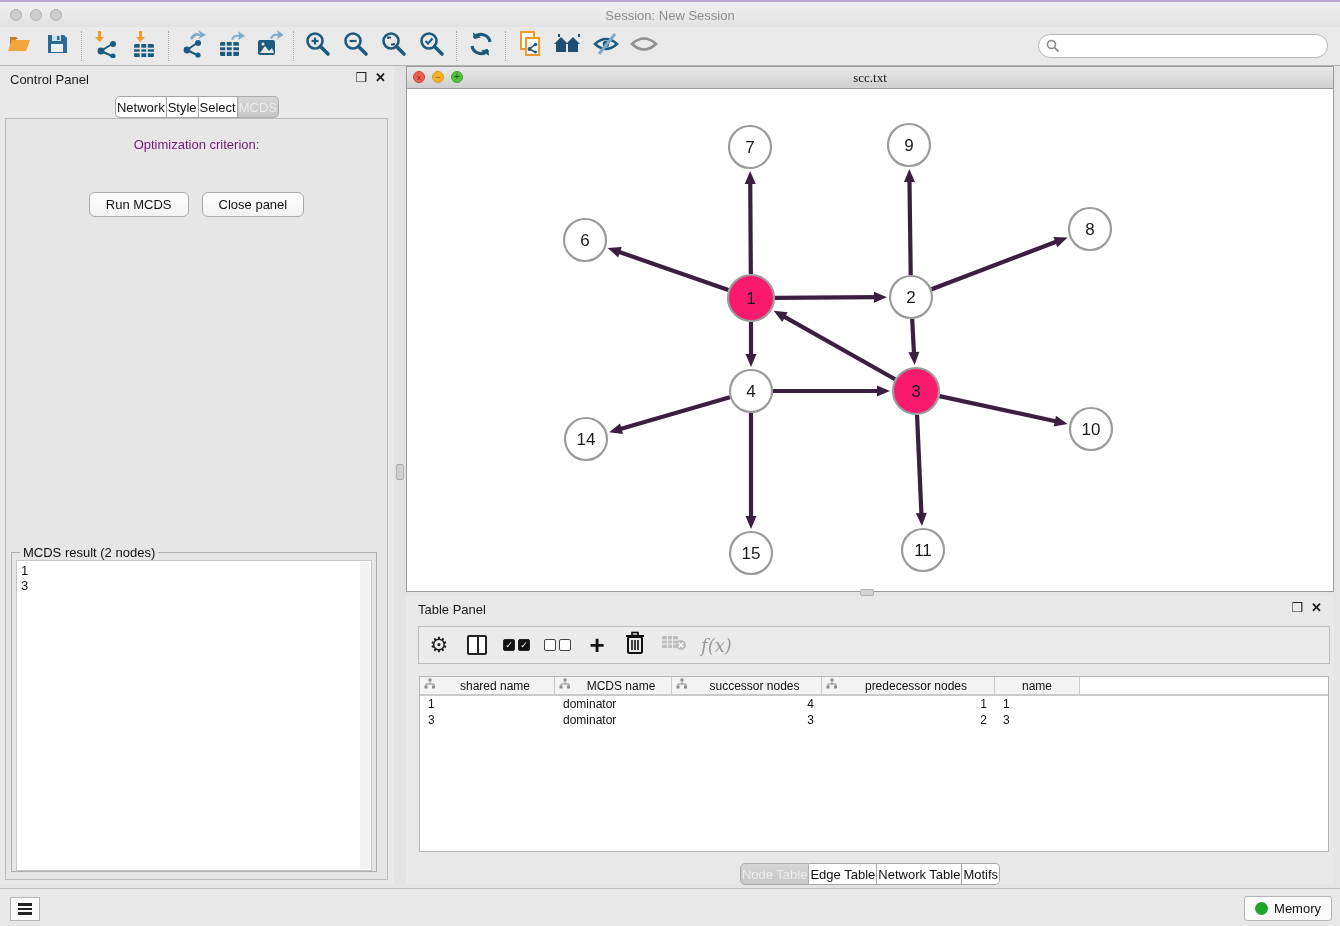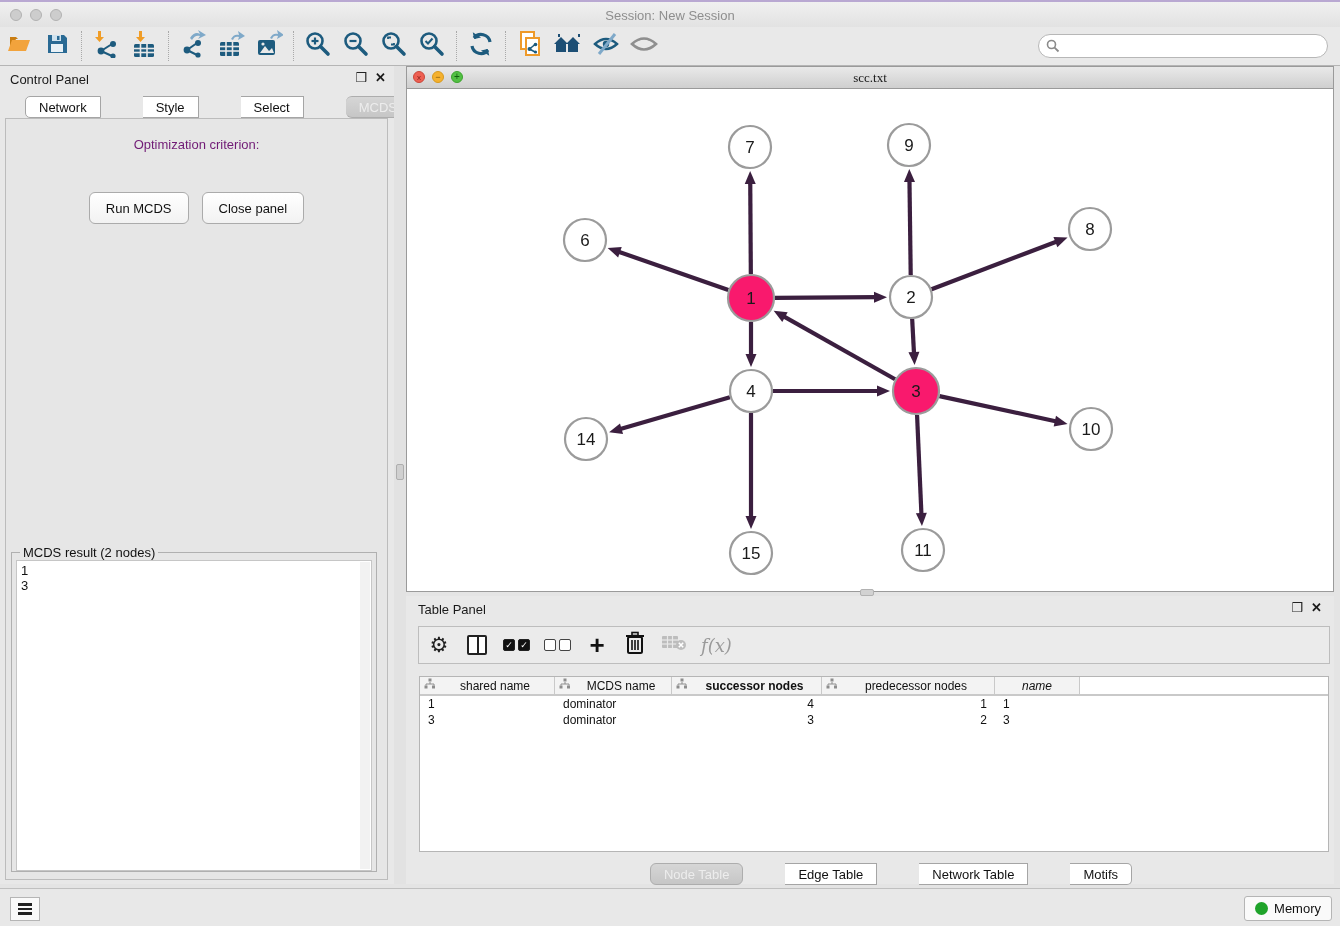--- a/index.html
+++ b/index.html
@@ -33,8 +33,8 @@
   .close-ic { font-size:13px; font-weight:bold; color:#1a1a1a; line-height:14px; }
 
   .tabrow { display:flex; justify-content:center; }
-  .tab { font-size:13px; padding:3px 13px; background:#fff; border:1px solid #a5a5a5; border-left-width:0;
-    color:#111; height:22px; line-height:15px; cursor:default;margin-left:42px; }
+  .tab { font-size:13px; padding:3px 1px; background:#fff; border:1px solid #a5a5a5; border-left-width:0;
+    color:#111; height:22px; line-height:15px; cursor:default; }
   .tab:first-child { border-left-width:1px; border-radius:5px 0 0 5px; }
   .tab:last-child { border-radius:0 5px 5px 0; }
   .tab.active { background:linear-gradient(#d6d6d6,#c6c6c6); color:#ededed; border-color:#adadad;border-radius:6px; }

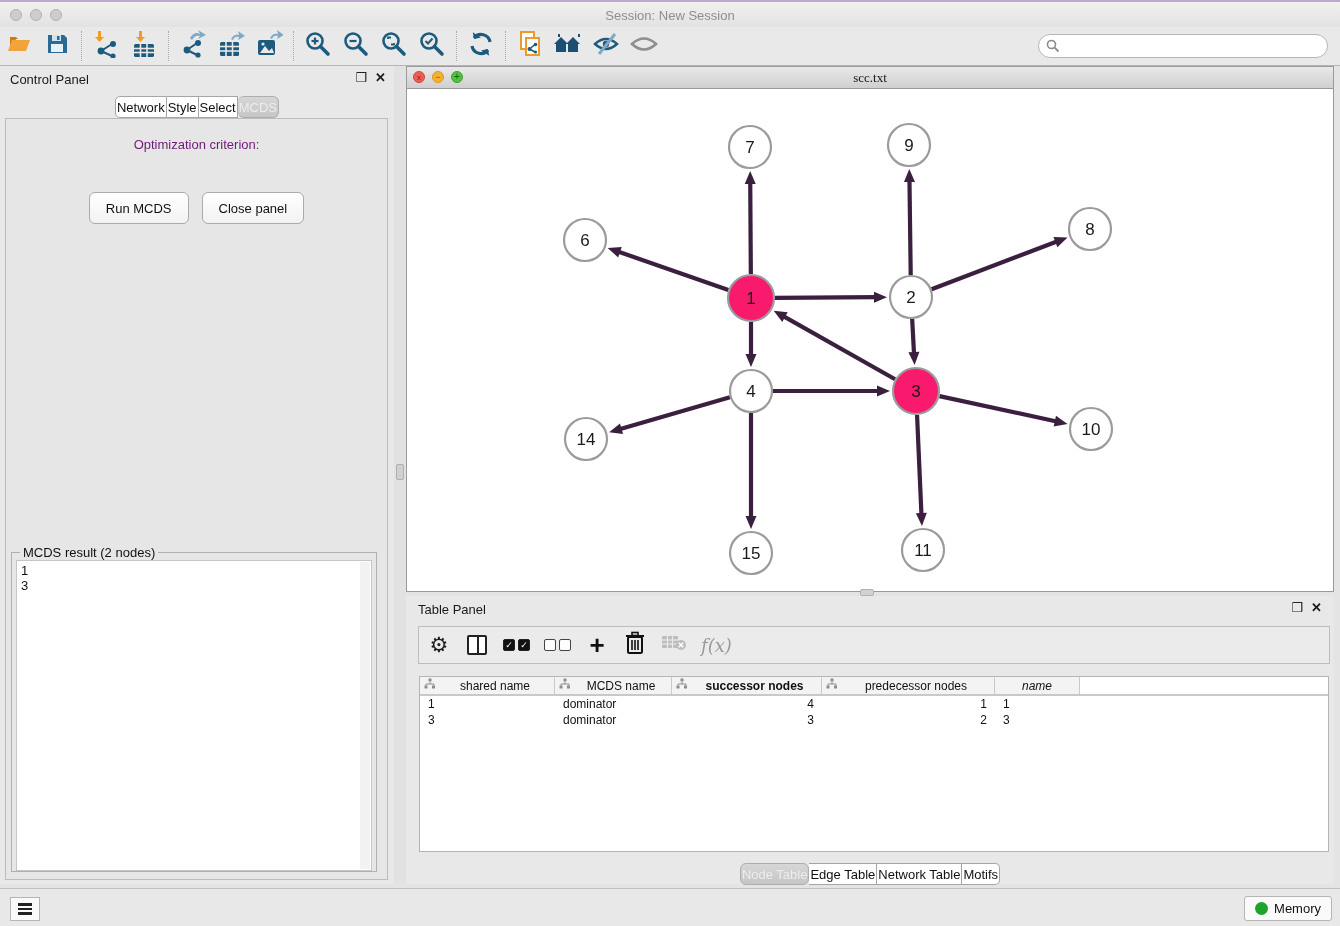--- a/index.html
+++ b/index.html
@@ -37,7 +37,7 @@
     color:#111; height:22px; line-height:15px; cursor:default; }
   .tab:first-child { border-left-width:1px; border-radius:5px 0 0 5px; }
   .tab:last-child { border-radius:0 5px 5px 0; }
-  .tab.active { background:linear-gradient(#d6d6d6,#c6c6c6); color:#ededed; border-color:#adadad;border-radius:6px; }
+  .tab.active { background:linear-gradient(#d6d6d6,#c6c6c6); color:#ededed; border-color:#adadad; }
 
   .cp-tabs { position:absolute; left:0; right:0; top:30px; }
   .cp-content { position:absolute; left:5px; right:6px; top:52px; bottom:4px;

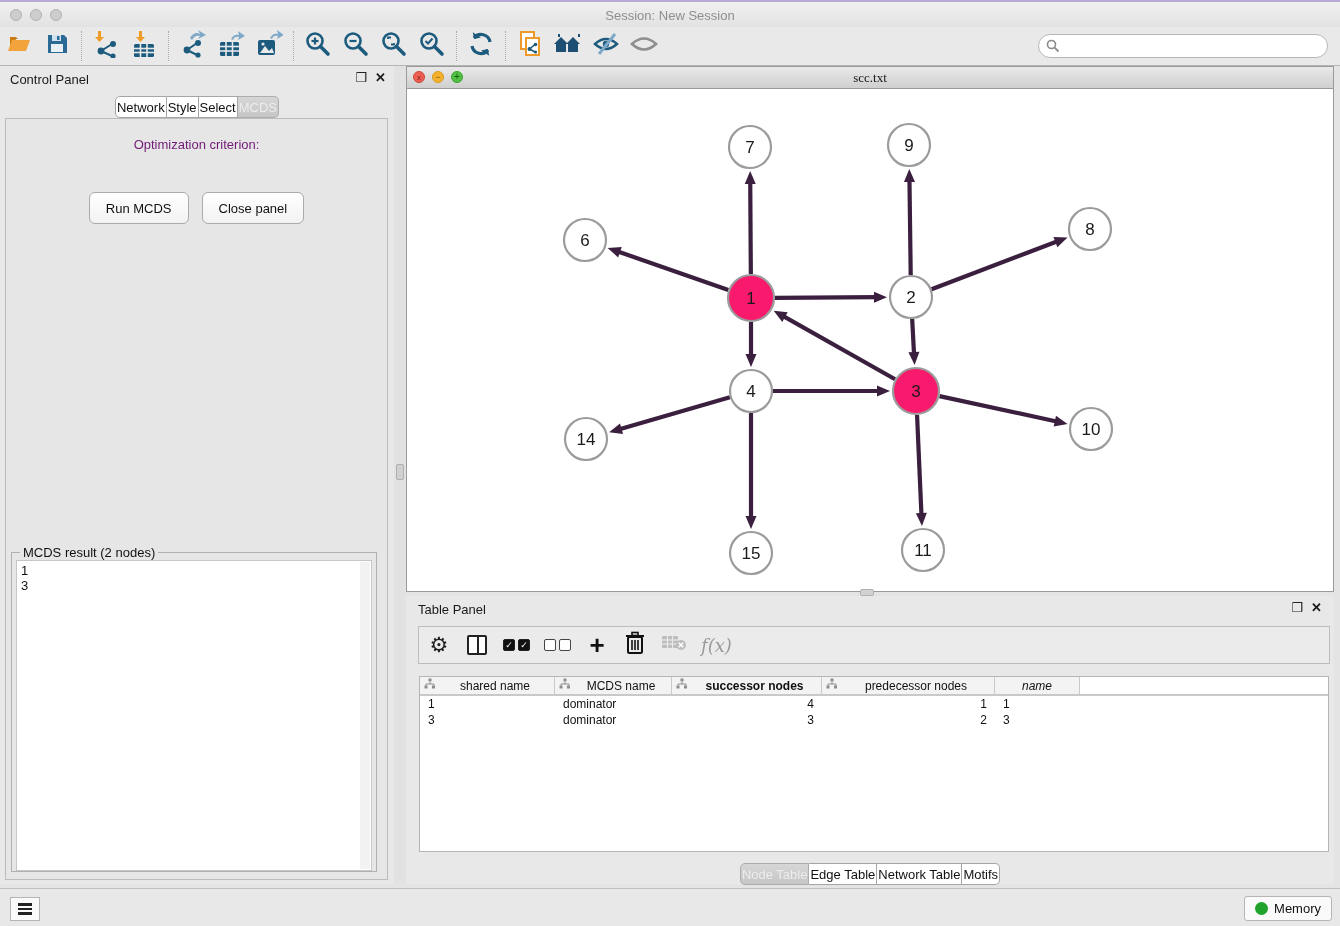--- a/index.html
+++ b/index.html
@@ -50,7 +50,7 @@
   .stepper .down { width:0; height:0; border-left:4px solid transparent; border-right:4px solid transparent; border-top:5px solid #555; }
   .btnrow { position:absolute; left:0; right:0; top:73px; display:flex; justify-content:center; gap:13px; }
   .pushbtn { background:linear-gradient(#ffffff,#f2f2f2); border:1px solid #ababab; border-radius:6px;
-    font-size:13px; color:#111; padding:3px 16px; height:32px; line-height:15px; cursor:default; }
+    font-size:13px; color:#111; padding:3px 16px; height:25px; line-height:15px; cursor:default; }
 
   fieldset.resultbox { position:absolute; left:5px; right:10px; top:426px; bottom:7px;
     border:1px solid #b0b0b0; background:#e6e6e6; padding:0 4px 0 4px; }

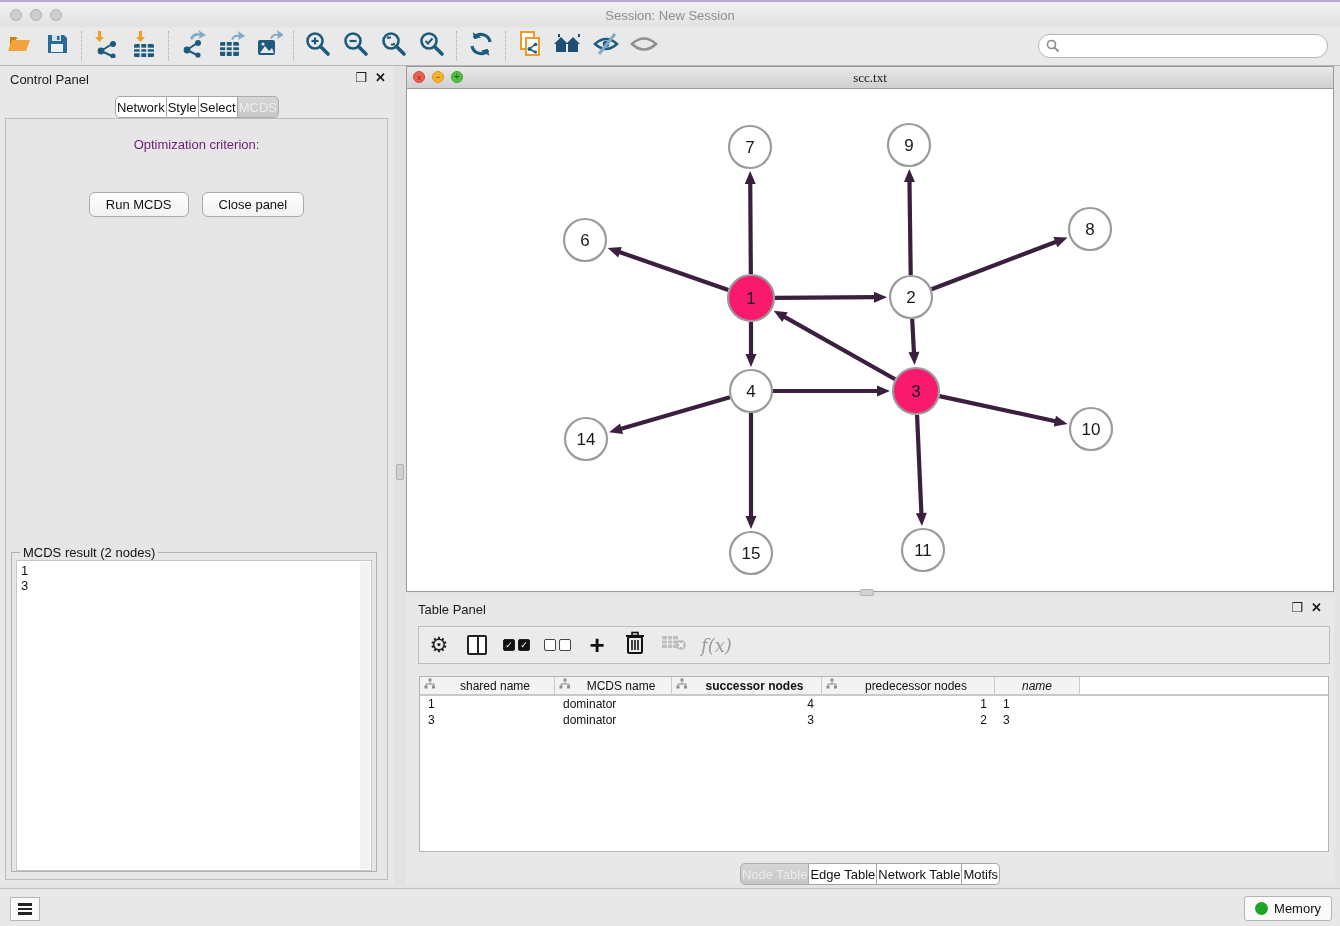--- a/index.html
+++ b/index.html
@@ -554,7 +554,7 @@
               </svg></span>
             <span class="hlabel">MCDS name</span>
           </div>
-          <div class="dt-hcell" style="width: 150px; font-weight: bold;">
+          <div class="dt-hcell" style="width: 150px;">
             <span class="hicon"><svg width="12" height="12" viewBox="0 0 12 12">
                 <rect x="4.5" y="0.5" width="3" height="3" fill="#8d8d8d"></rect>
                 <rect x="0.5" y="7.5" width="3" height="3" fill="#8d8d8d"></rect>

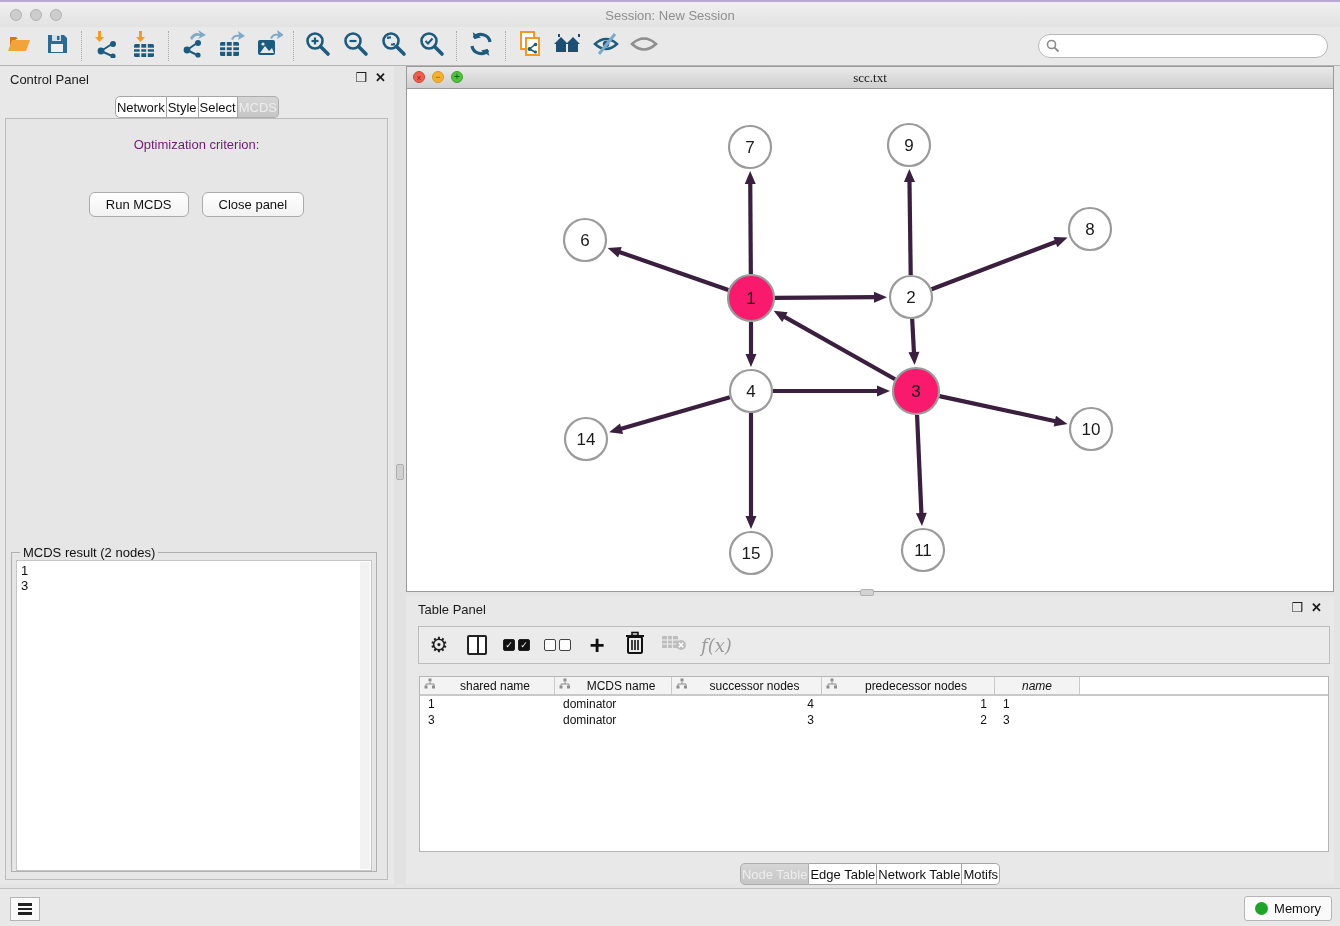--- a/index.html
+++ b/index.html
@@ -572,7 +572,7 @@
               </svg></span>
             <span class="hlabel">predecessor nodes</span>
           </div>
-          <div class="dt-hcell" style="width: 85px; font-style: italic;">
+          <div class="dt-hcell" style="width: 85px;">
             <span class="hlabel">name</span>
           </div>
         </div>

